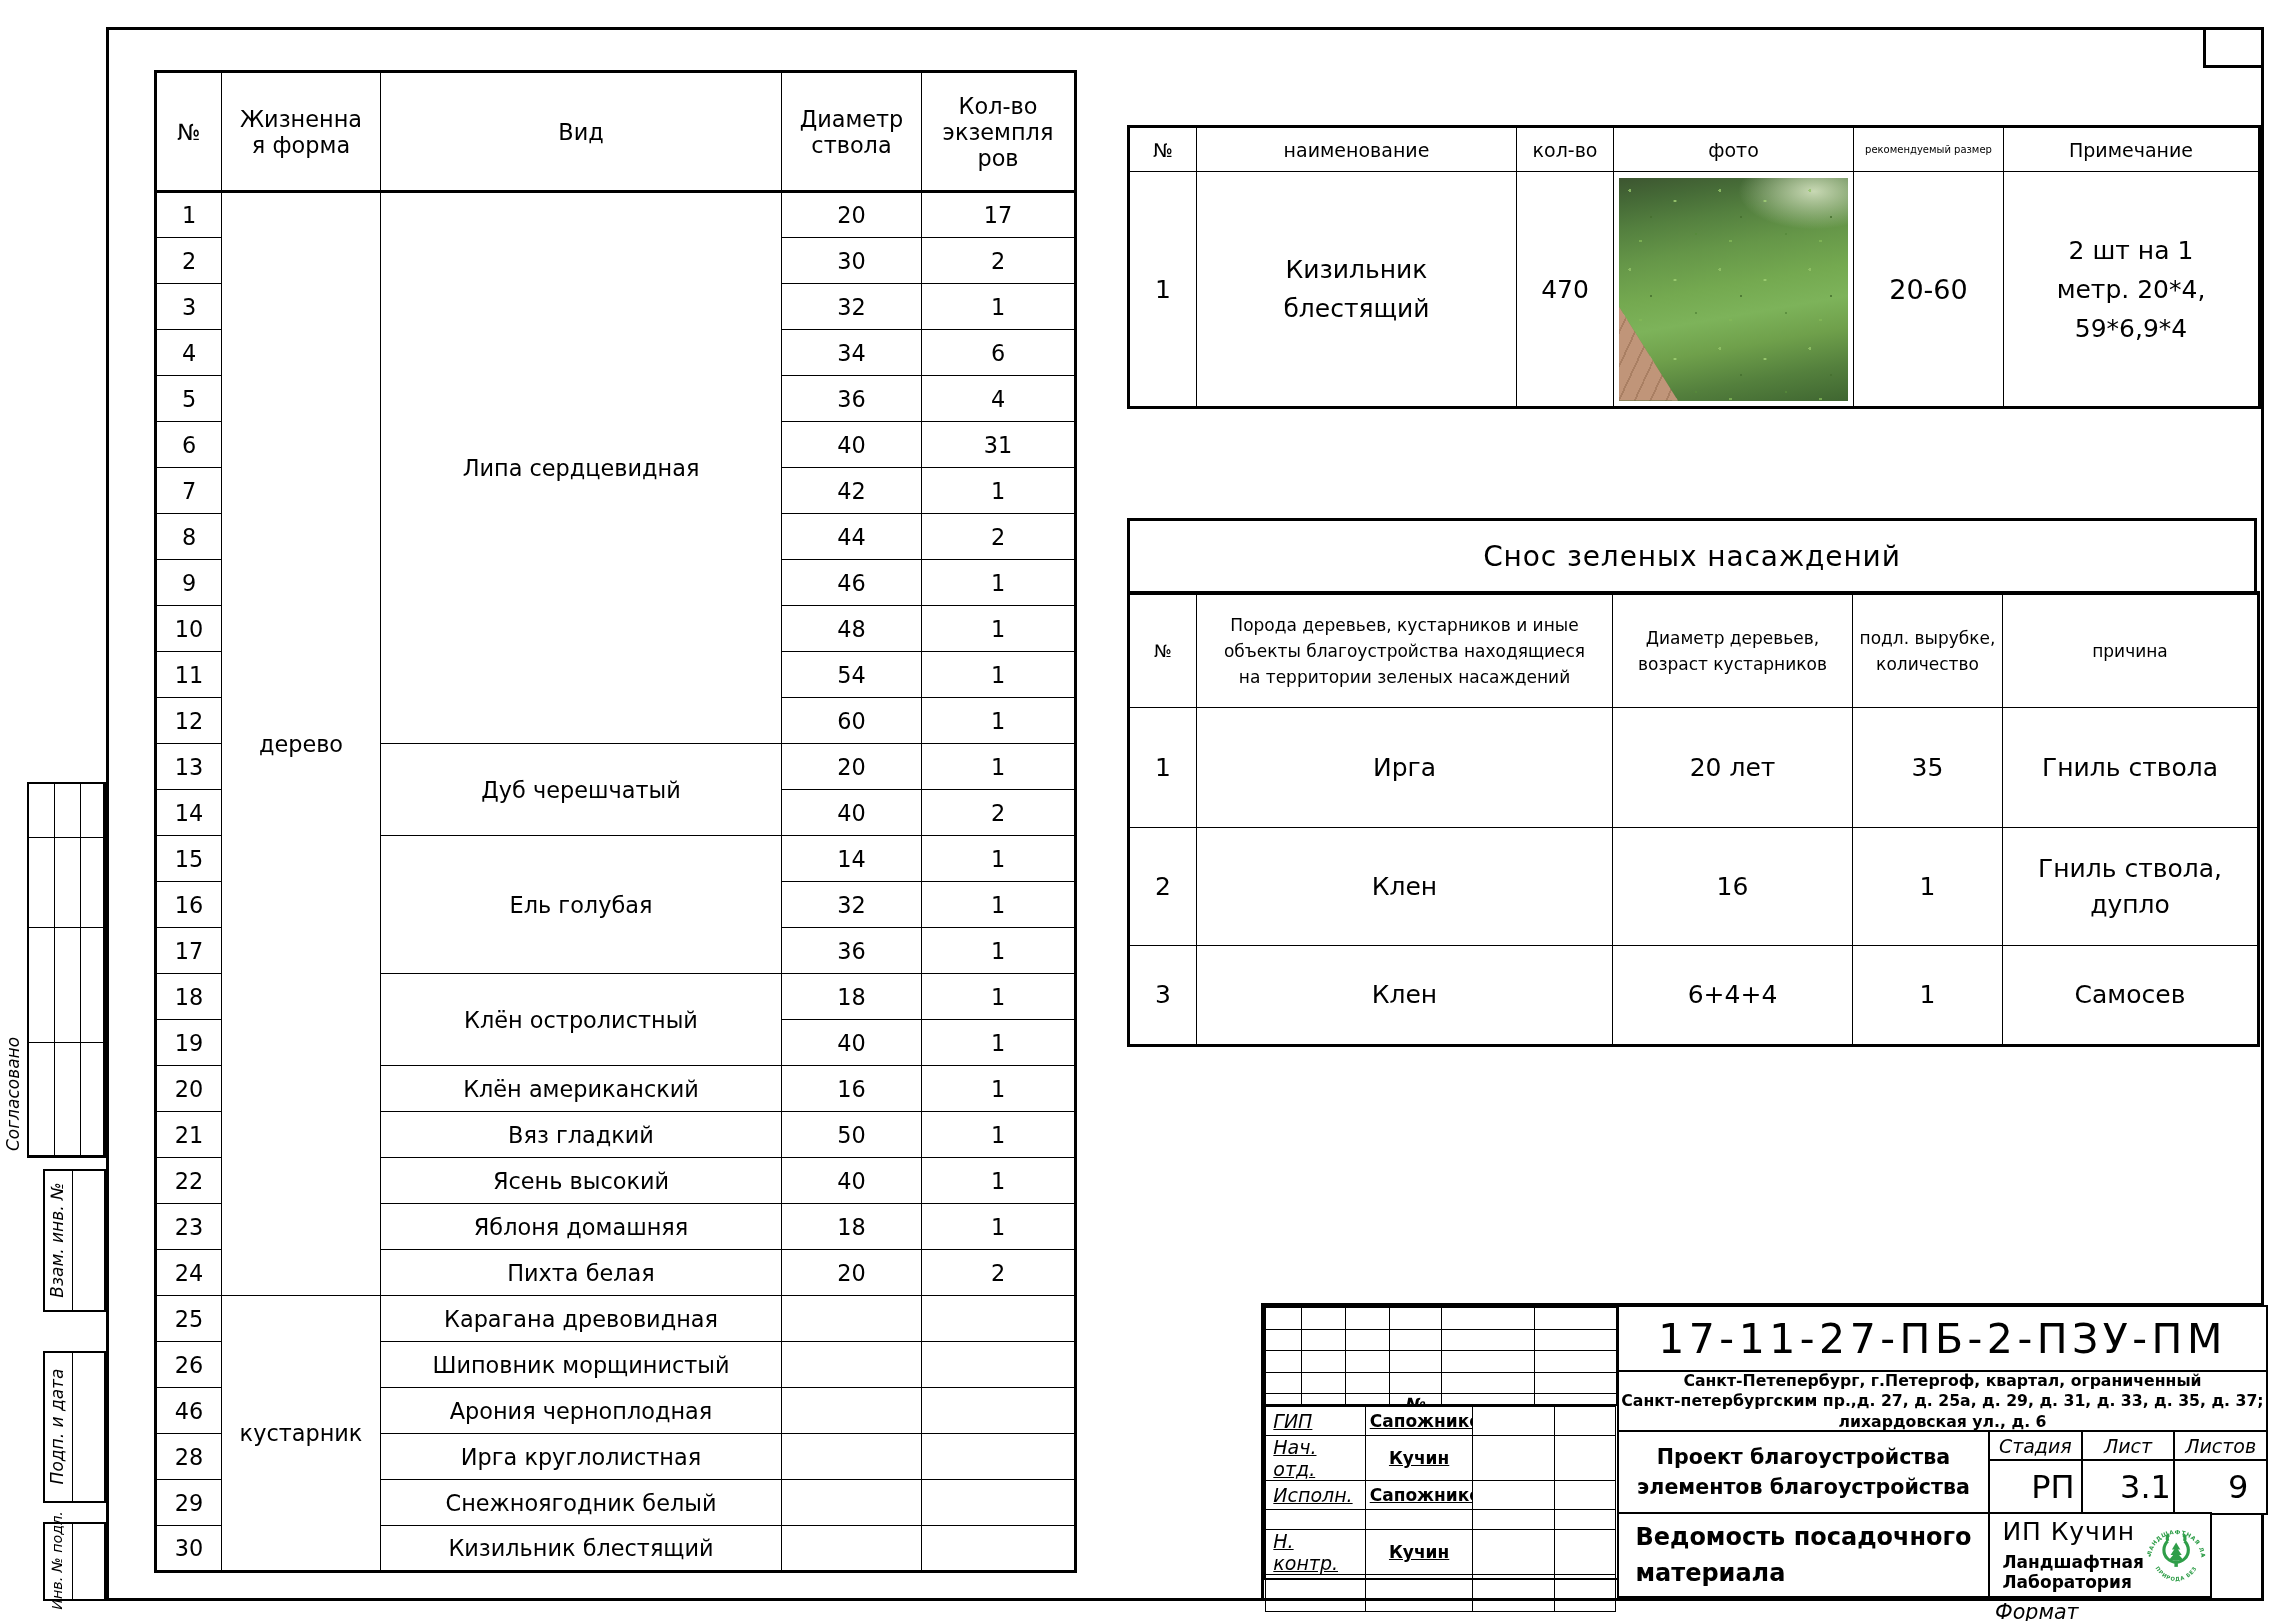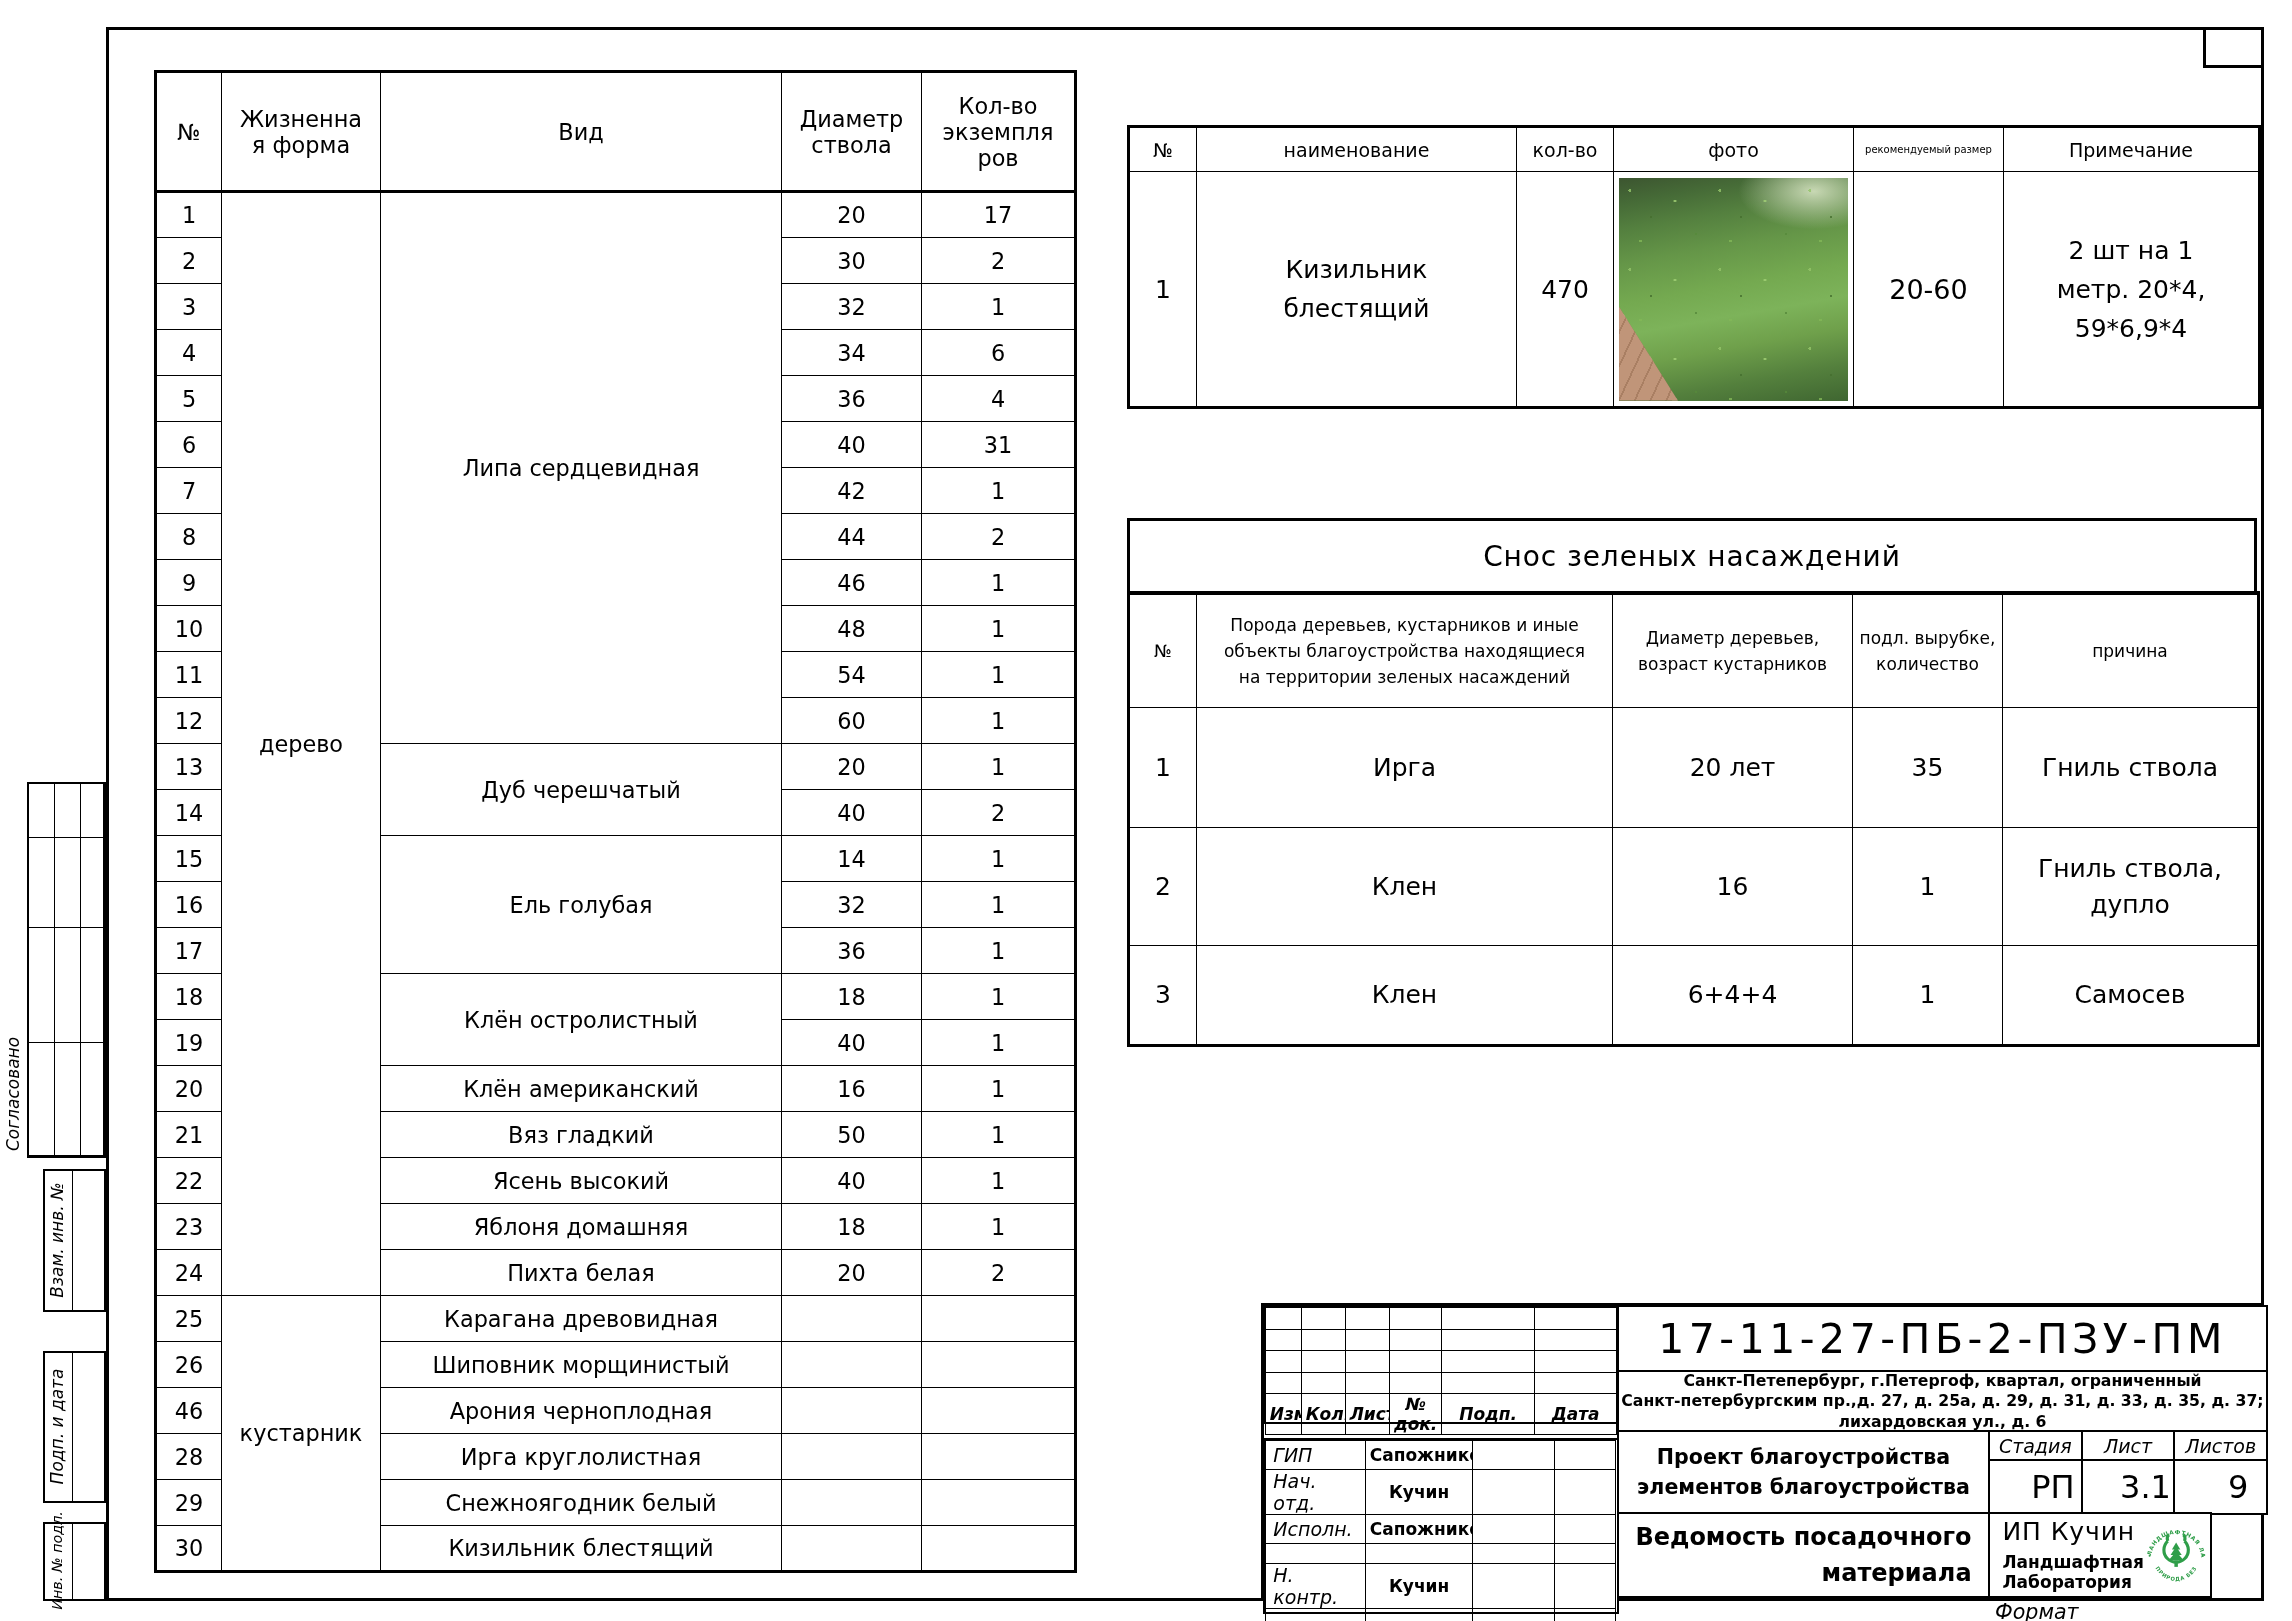--- a/index.html
+++ b/index.html
@@ -72,7 +72,7 @@
   #rev-table{width:351px;height:114px;}
   #rev-table td{border-width:1.8px;height:21.5px;}
   #rev-table .labels td{font-style:italic;font-size:17px;height:28px;font-weight:600;}
-  #people-area{left:-0.9px;top:132px;width:356px;height:176px;}
+  #people-area{left:-0.9px;top:98px;width:356px;height:176px;text-decoration:underline;}
   #people-table{width:351px;height:171px;}
   #people-table td{border-width:1.8px;}
   #people-table .lab{font-style:italic;font-size:19px;text-align:left;padding-left:7.2px;}

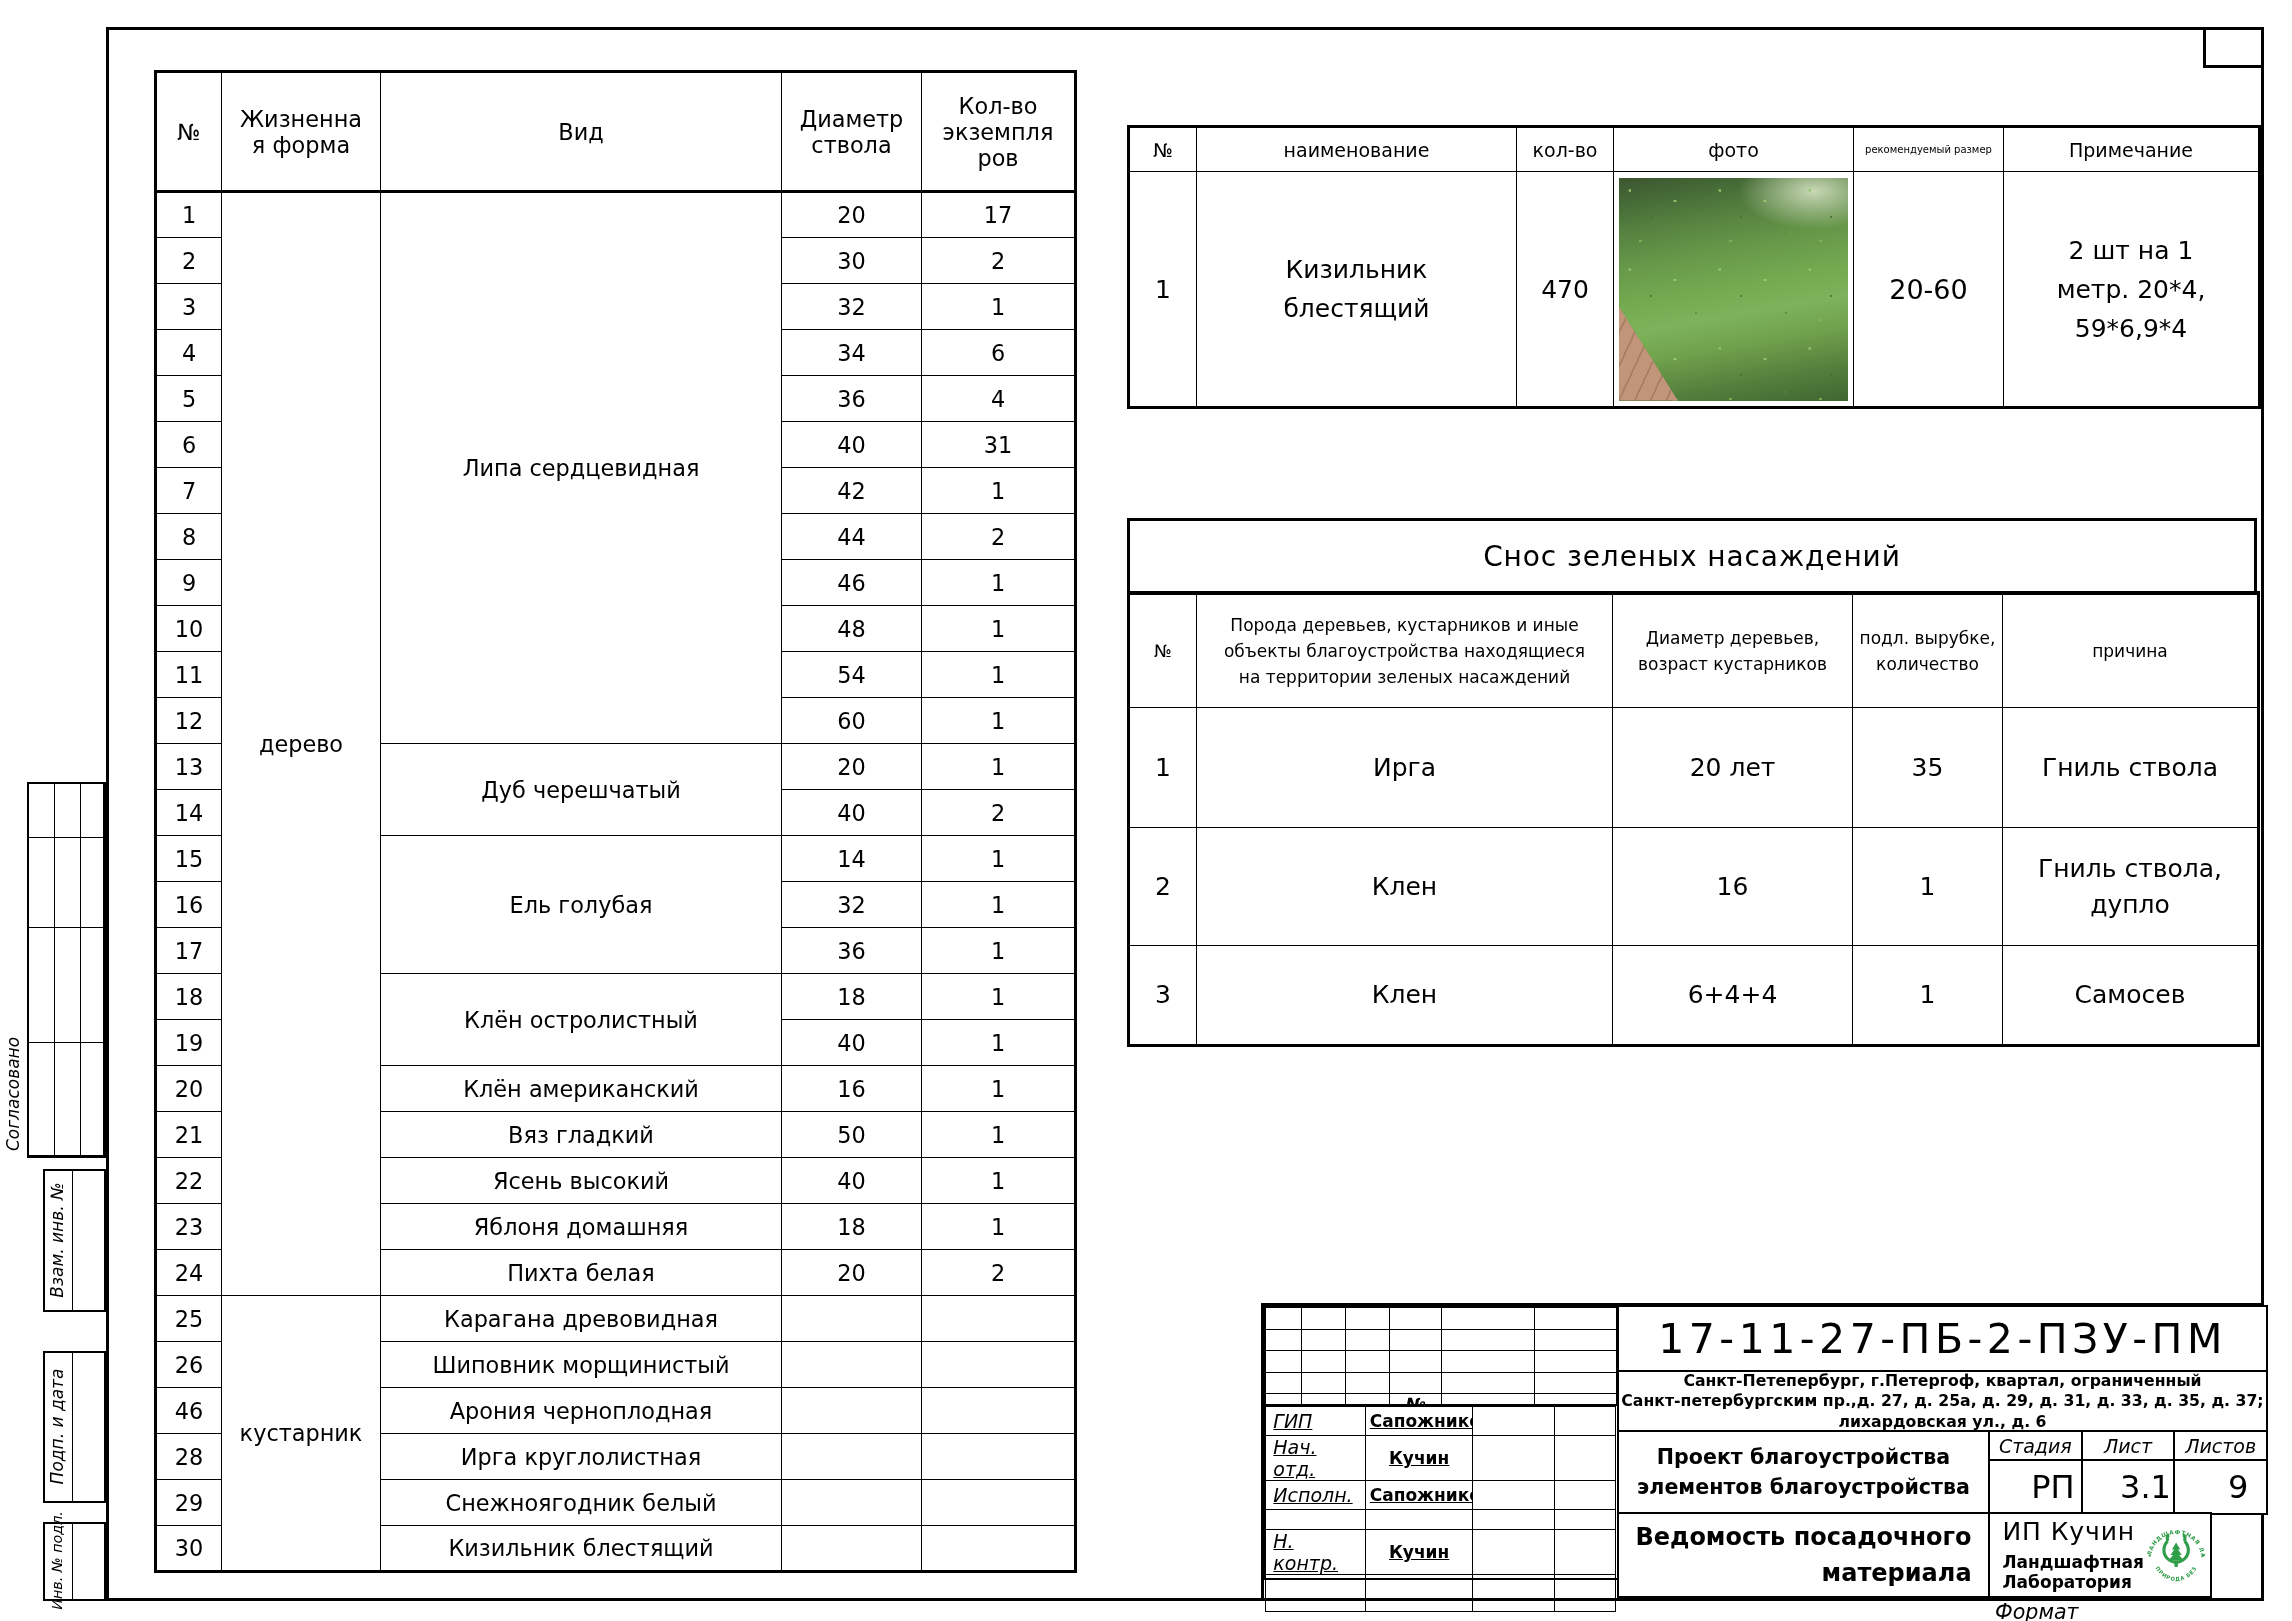--- a/index.html
+++ b/index.html
@@ -91,7 +91,7 @@
   #stage-val div{flex:1;border-right:2.7px solid #000;display:flex;align-items:center;justify-content:center;font-size:32px;padding-left:35px;}
   #stage-val div:last-child{border-right:none;}
   #ved-cell{left:353px;top:206px;width:373px;height:86px;display:flex;align-items:center;justify-content:center;
-            font-size:24px;line-height:36px;text-align:right;white-space:pre-line;font-weight:600;}
+            font-size:24px;line-height:36px;text-align:left;white-space:pre-line;font-weight:600;}
   #comp-cell{left:724px;top:206px;width:224px;height:86px;display:flex;align-items:center;padding:3.6px 1.8px 3.6px 12.5px;}
   #comp-text{flex:1;}
   #comp-name{font-size:25px;letter-spacing:0.9px;margin-bottom:5.4px;}

